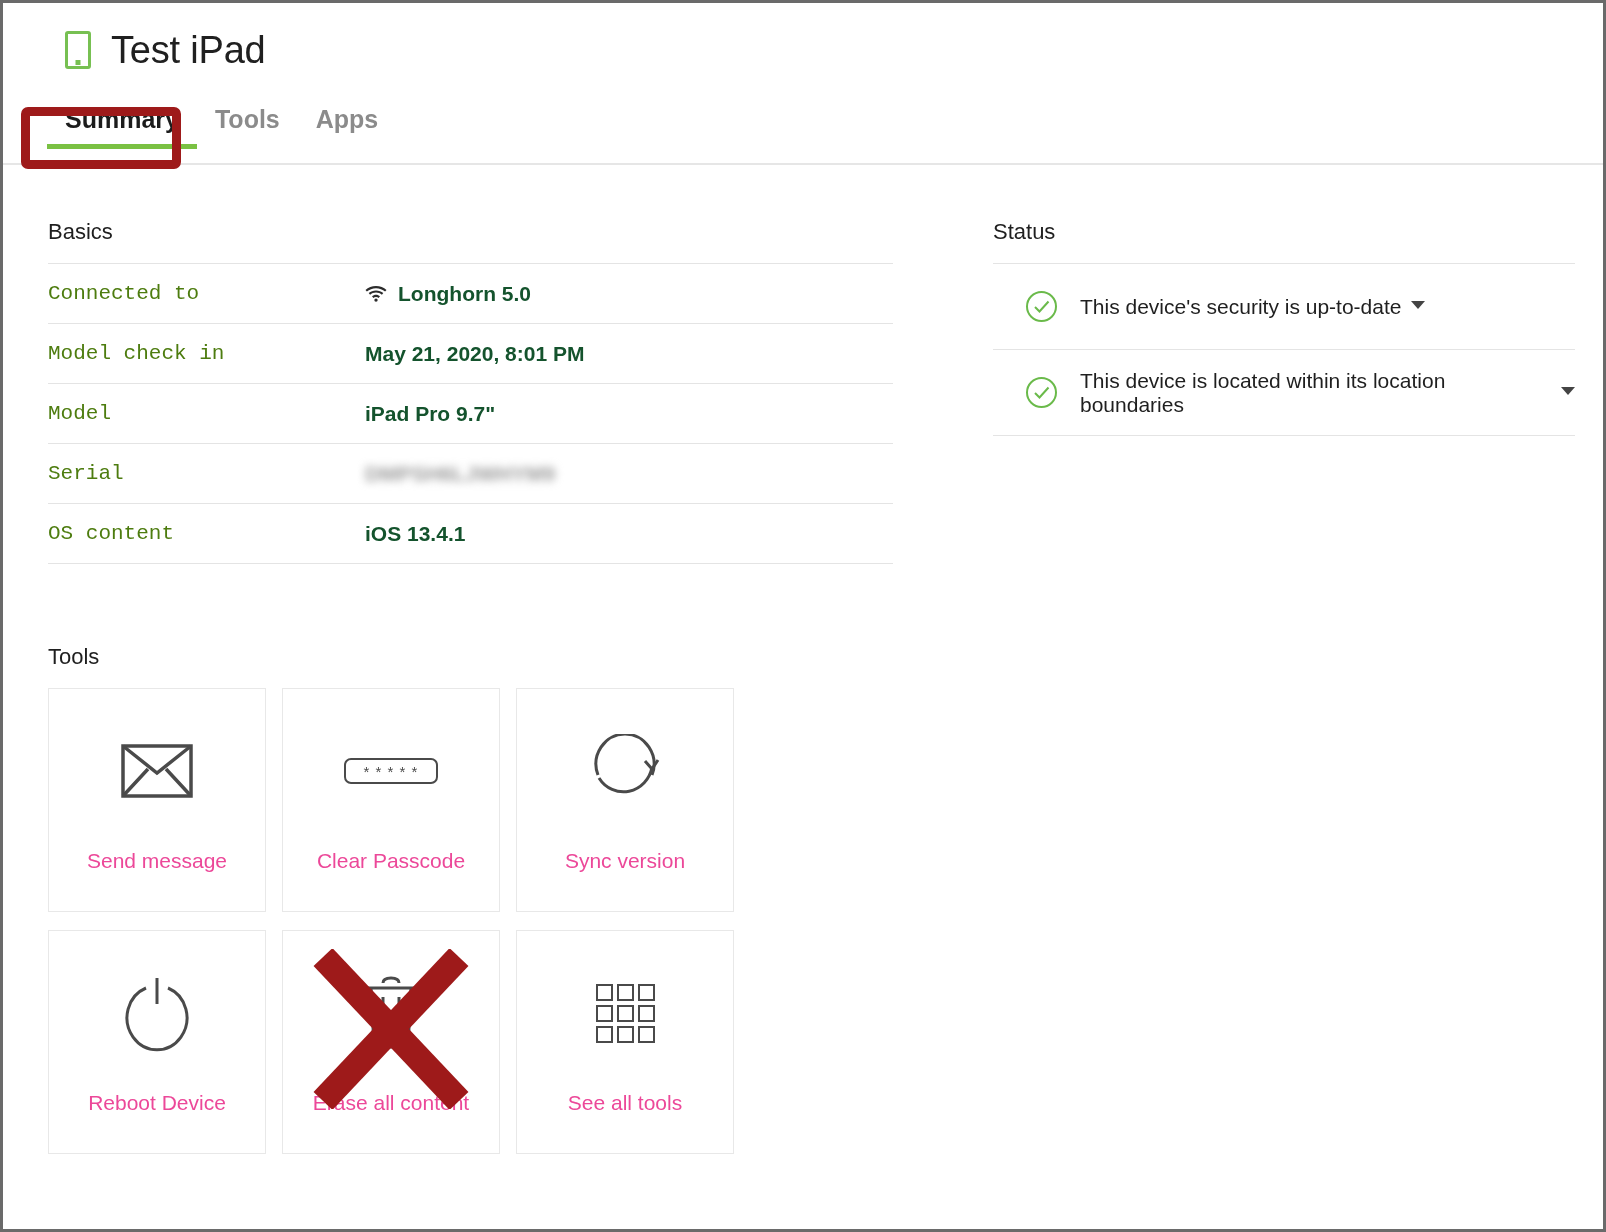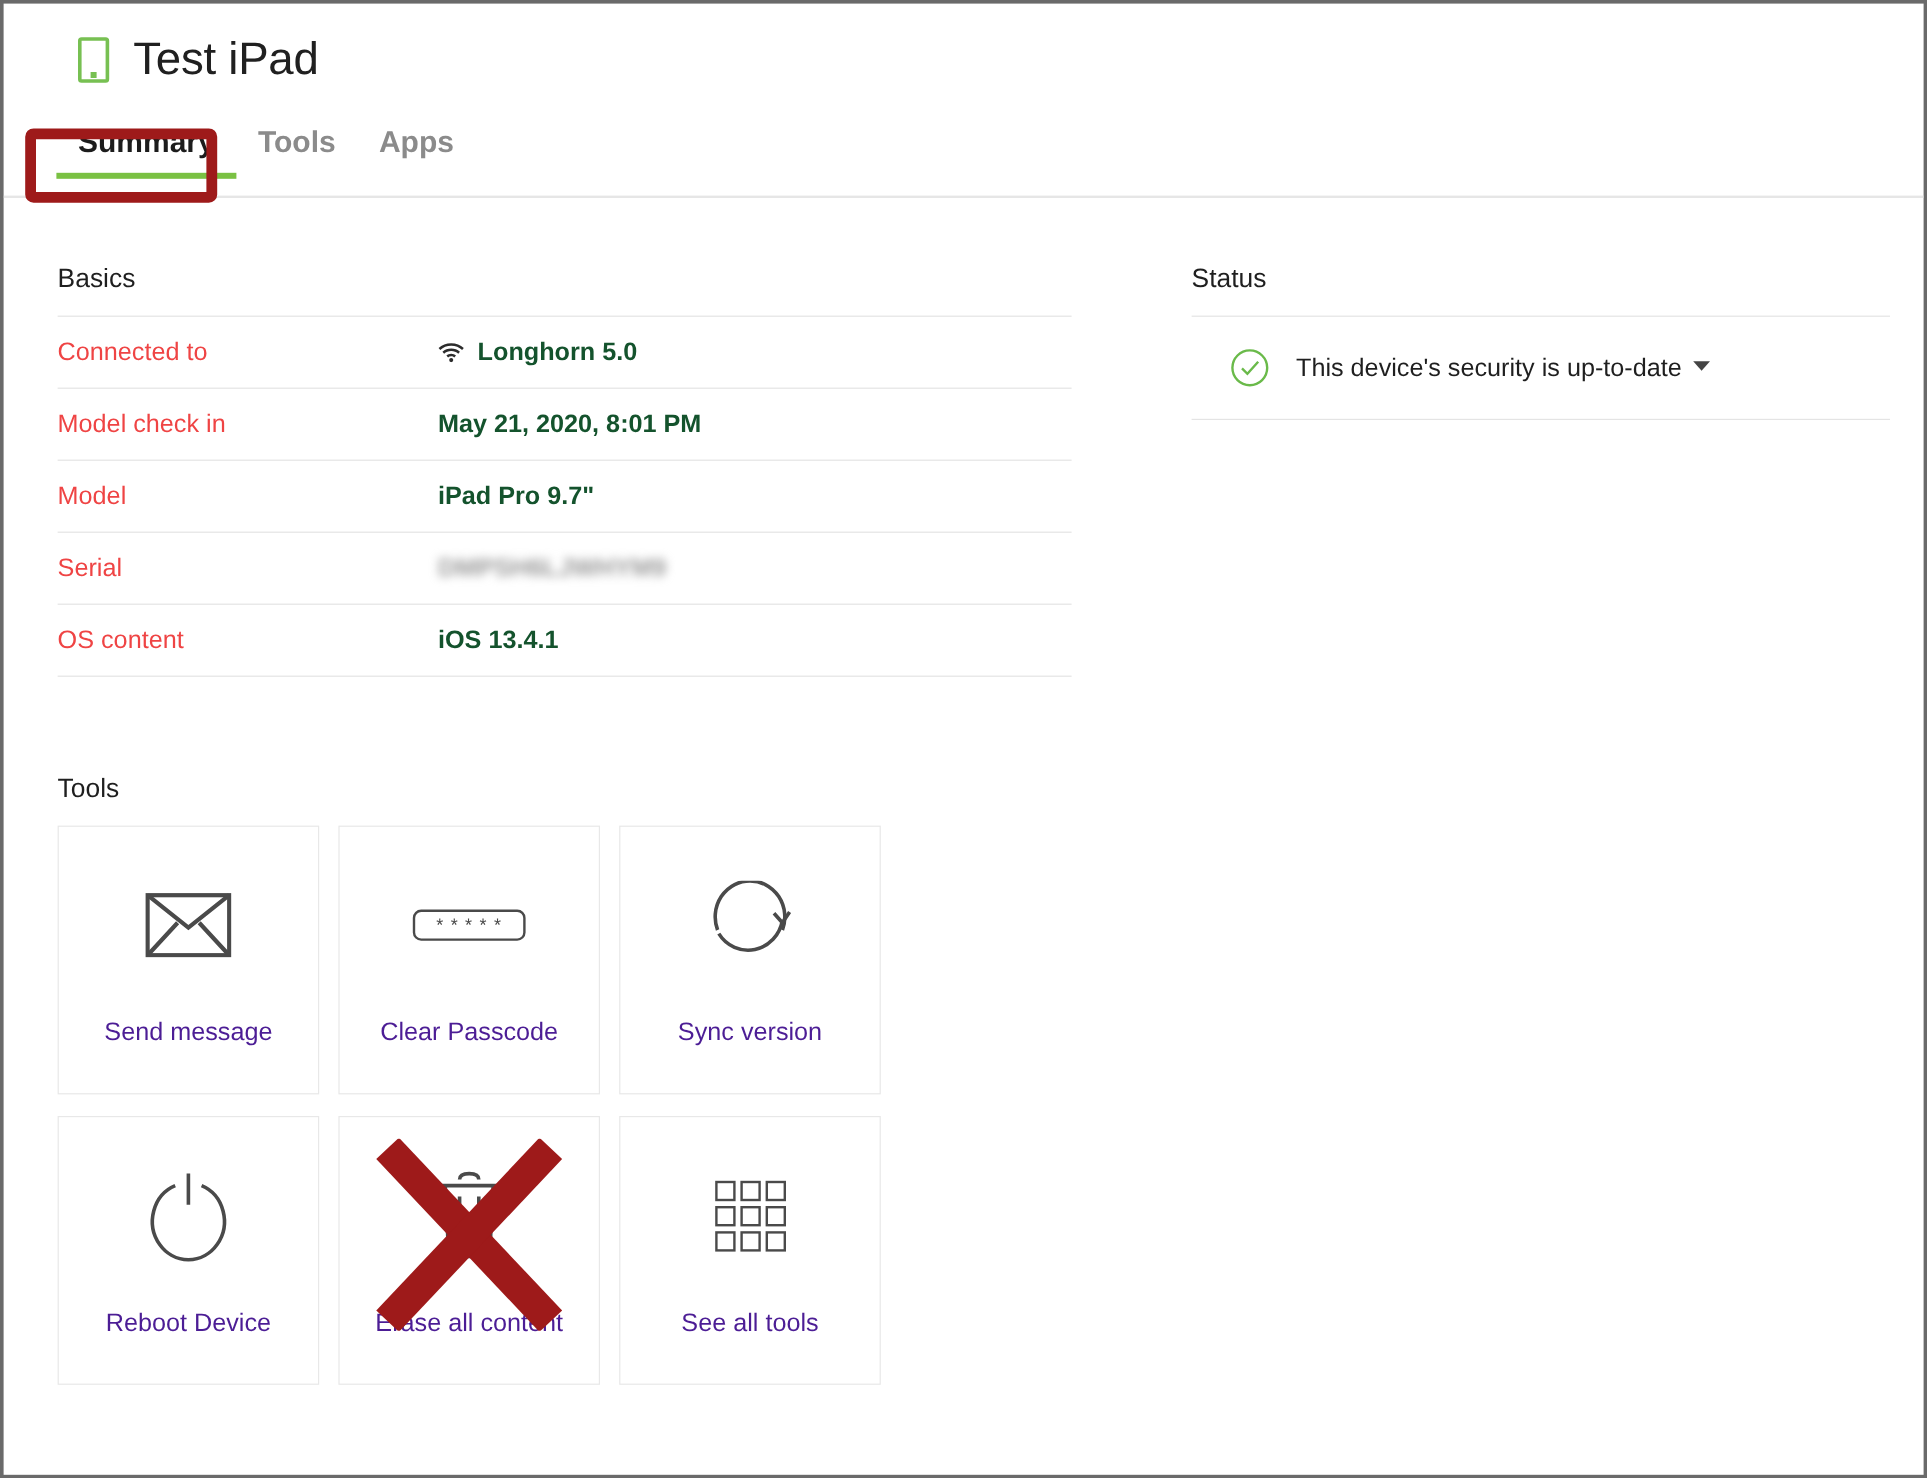--- a/index.html
+++ b/index.html
@@ -149,8 +149,9 @@
   .basics-label {
     width: 317px;
     font-size: 21px;
-    color: #ef4444;
+    color: #4d7c0f;
     flex: none;
+    font-family: Liberation Mono, monospace;
   }
   .basics-value {
     font-size: 21px;

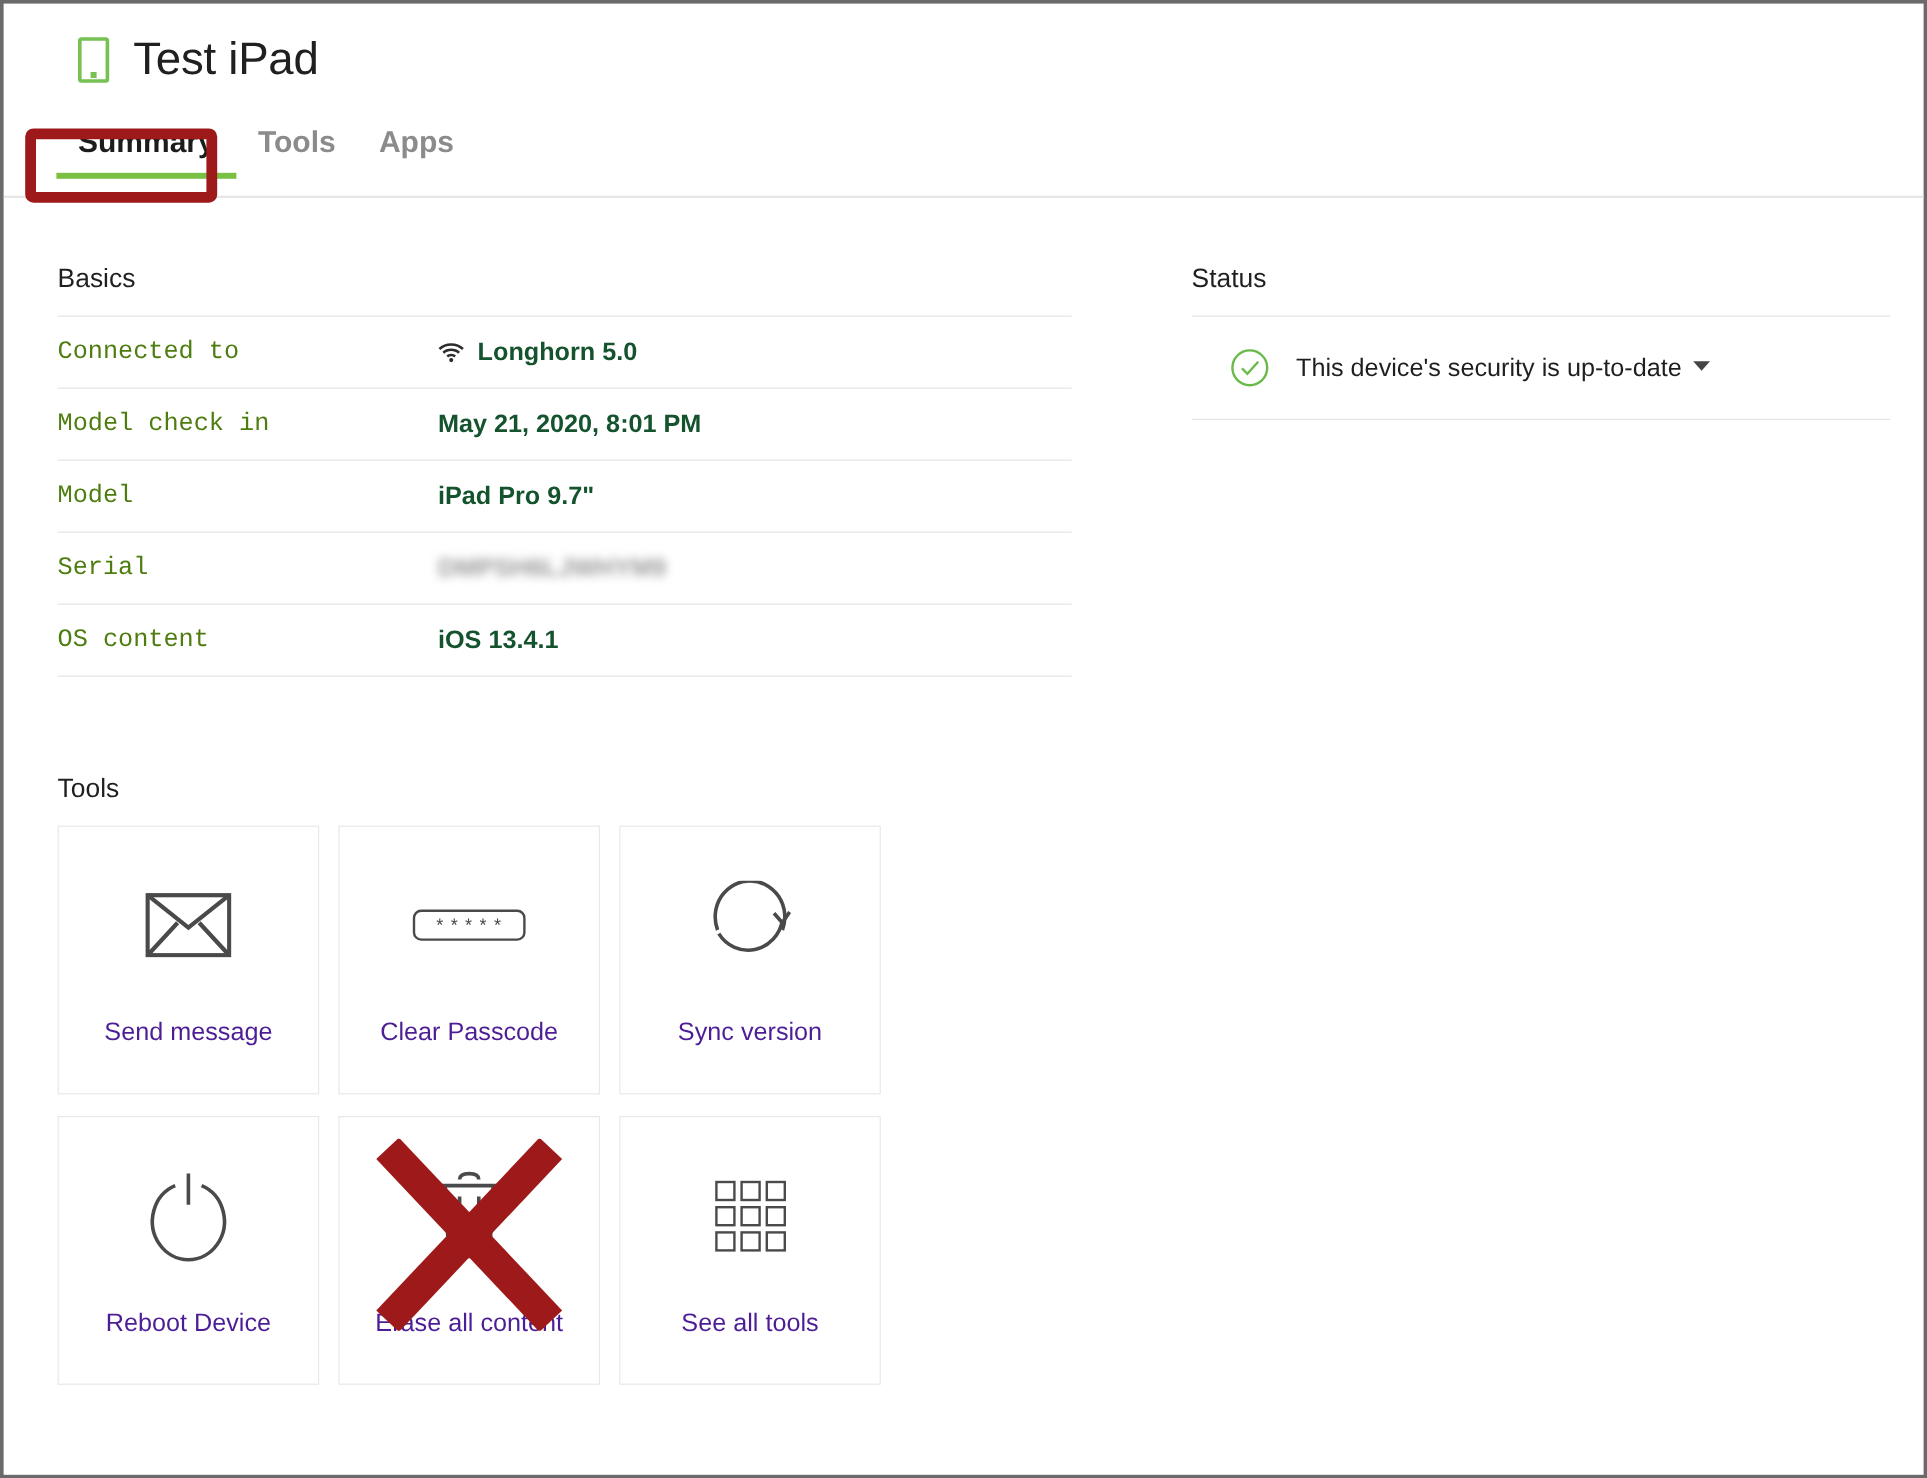--- a/index.html
+++ b/index.html
@@ -440,6 +440,16 @@
           <span class="caret"></span>
         </div>
 
+        <div class="status-row">
+          <span class="check-icon">
+            <svg width="33" height="33" viewBox="0 0 33 33">
+              <circle cx="16.5" cy="16.5" r="14.5" fill="none" stroke="#6aba4a" stroke-width="2"></circle>
+              <path d="M10 17 L14.5 21.5 L23.5 11.5" fill="none" stroke="#6aba4a" stroke-width="2"></path>
+            </svg>
+          </span>
+          <span class="status-text">This device is located within its location boundaries</span>
+          <span class="caret"></span>
+        </div>
 
       </div>
     </div>

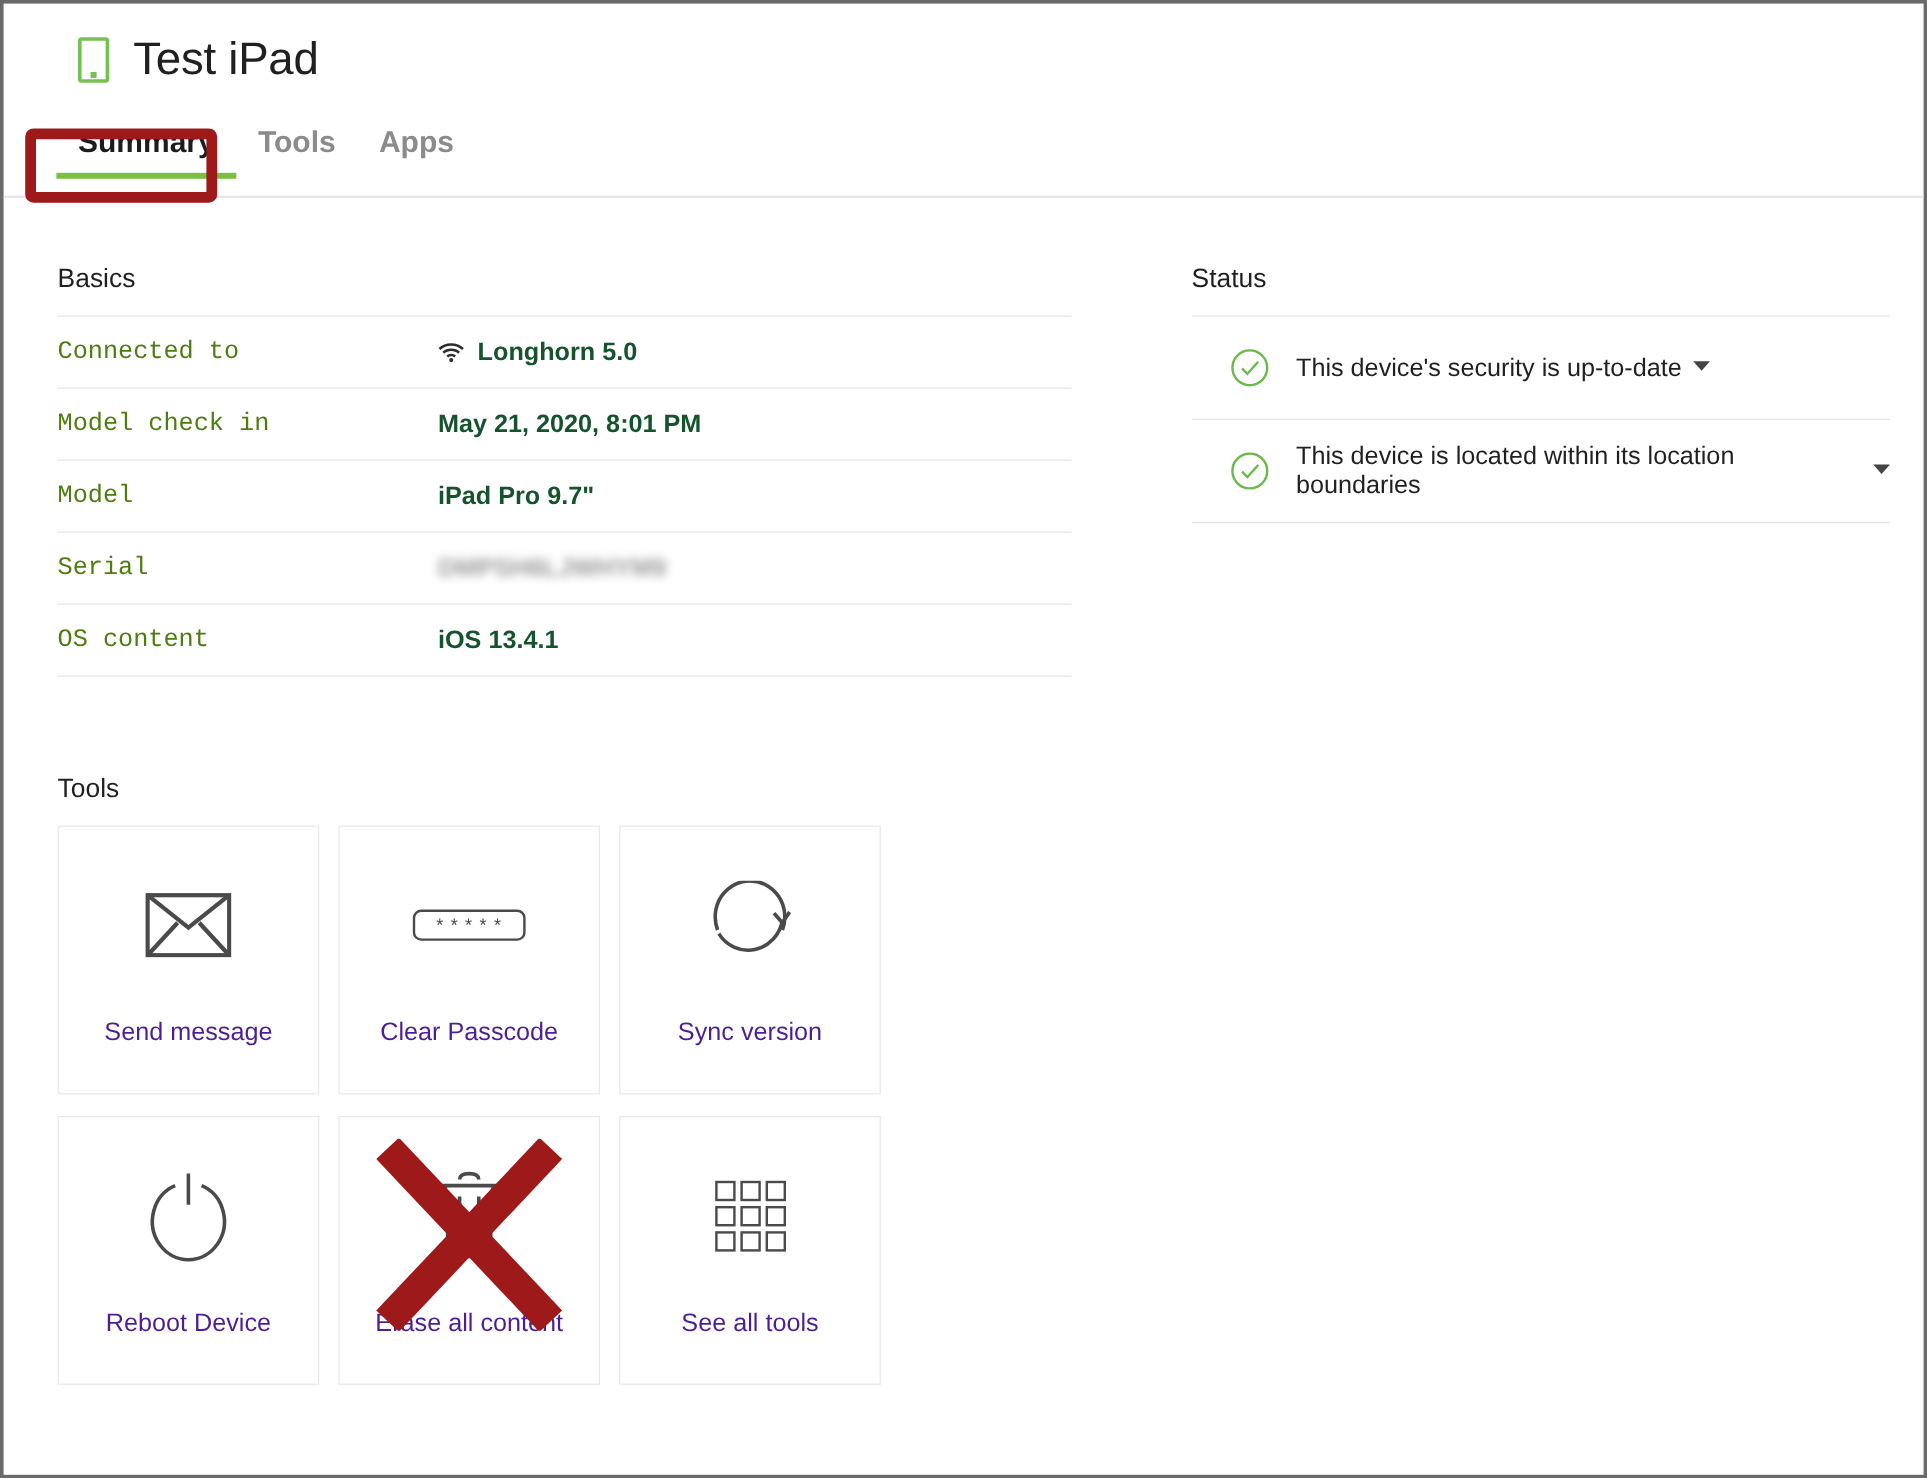--- a/index.html
+++ b/index.html
@@ -235,7 +235,7 @@
   }
   .tool-label {
     font-size: 21px;
-    color: #4c1d95;
+    color: #ec4899;
     text-align: center;
     margin-top: 18px;
   }

